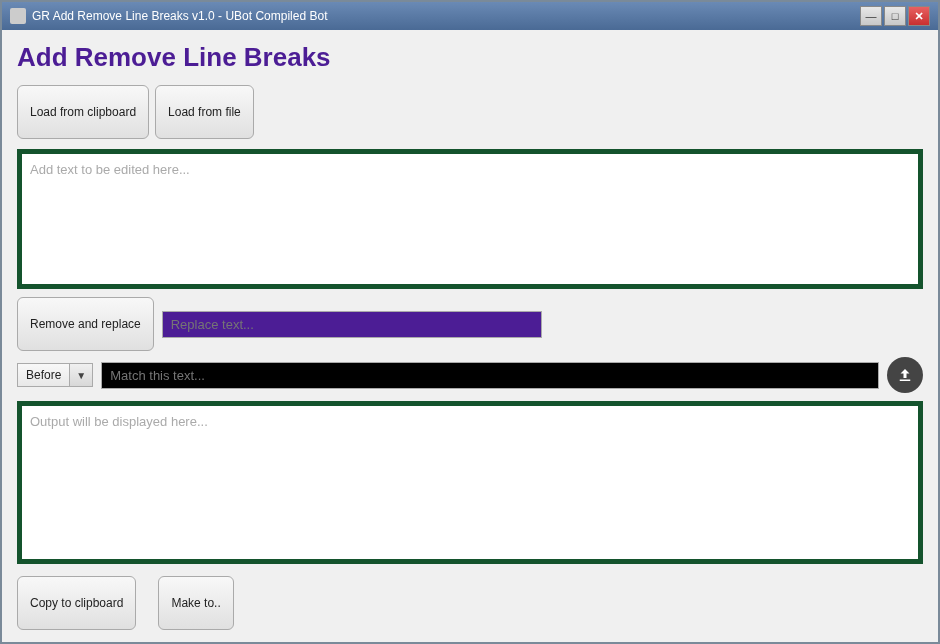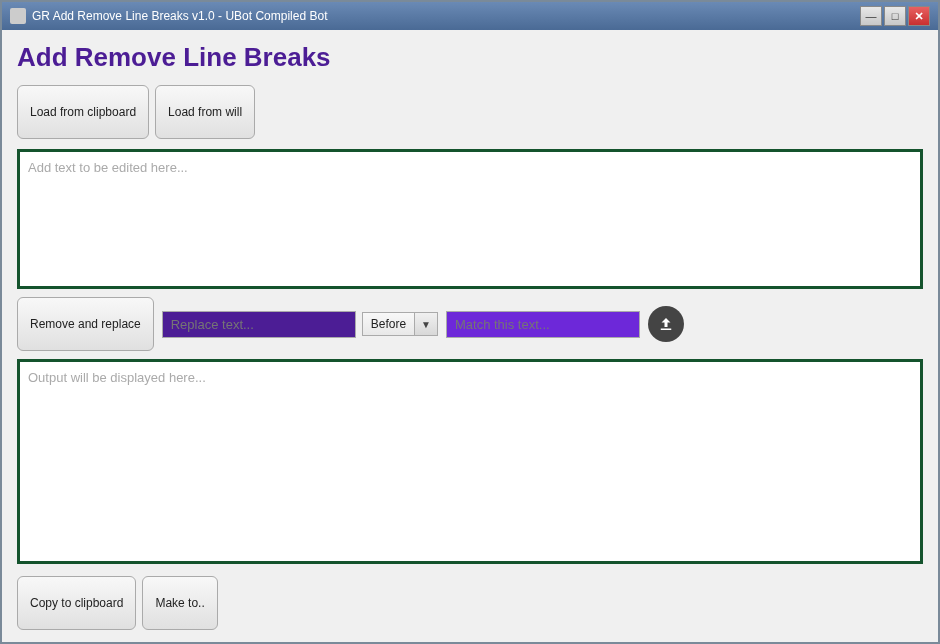--- a/index.html
+++ b/index.html
@@ -243,7 +243,7 @@
 
     <div class="toolbar">
       <button class="btn">Load from clipboard</button>
-      <button class="btn">Load from will</button>
+      <button class="btn">Load from file</button>
     </div>
 
     <textarea class="input-textarea" placeholder="Add text to be edited here..." style=""></textarea>

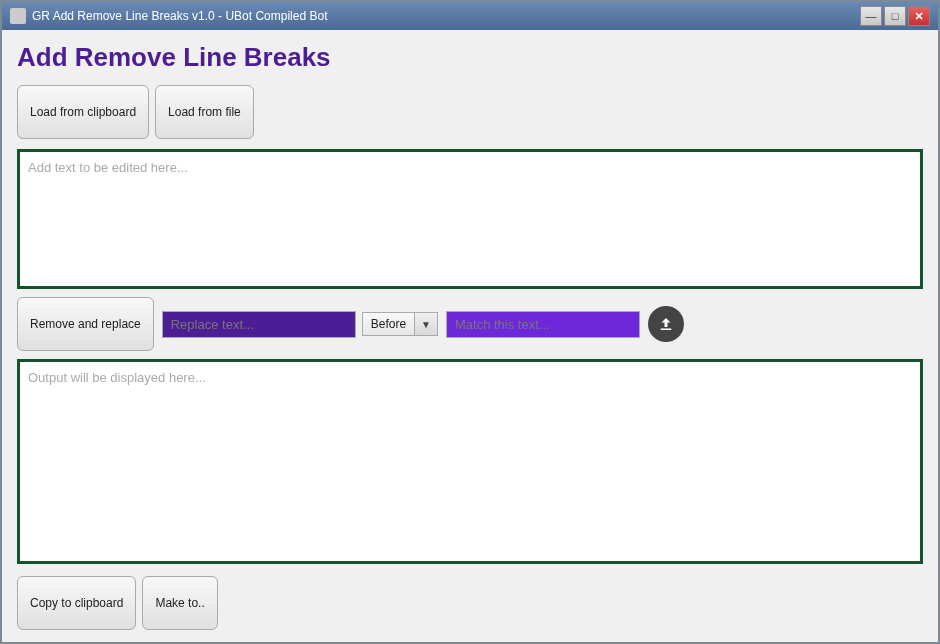--- a/index.html
+++ b/index.html
@@ -113,7 +113,7 @@
 
     textarea {
       width: 100%;
-      border: 3px solid #14532d;
+      border: 5px solid #14532d;
       background: white;
       padding: 8px;
       font-family: inherit;

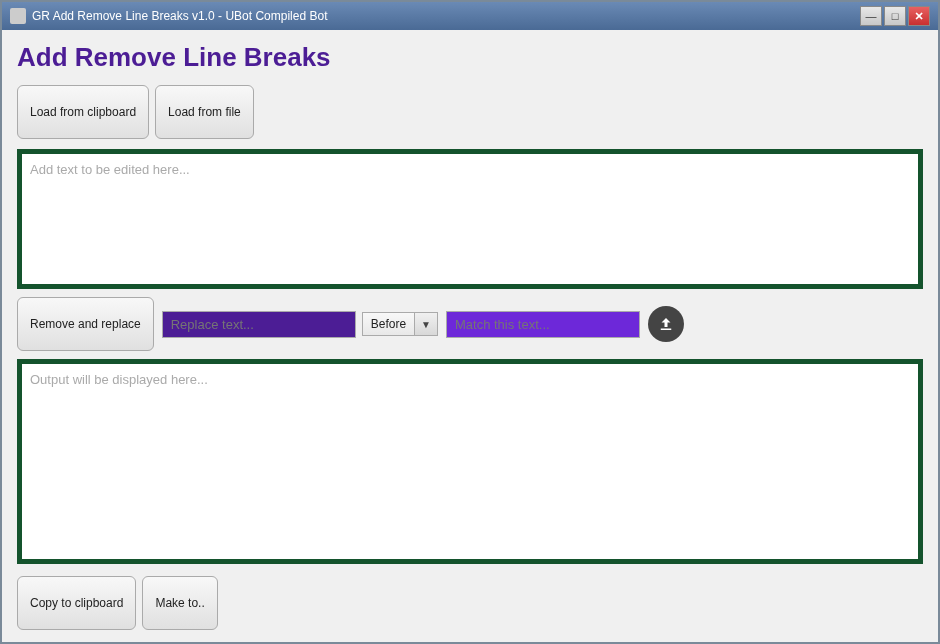--- a/index.html
+++ b/index.html
@@ -216,7 +216,7 @@
 
     .controls-section {
       display: flex;
-      flex-direction: row;
+      flex-direction: column;
       gap: 6px;
     }
   </style>

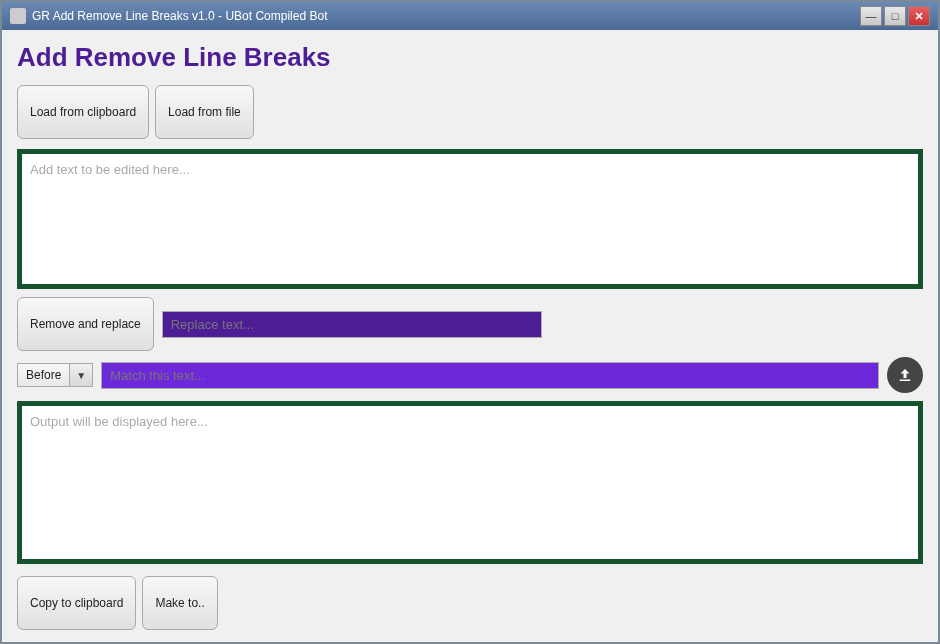--- a/index.html
+++ b/index.html
@@ -158,7 +158,7 @@
       flex: 1;
       padding: 5px 8px;
       border: 1px solid #aaa;
-      background: #6d28d9;
+      background: #000000;
       font-family: inherit;
       font-size: 13px;
       color: #aaa;

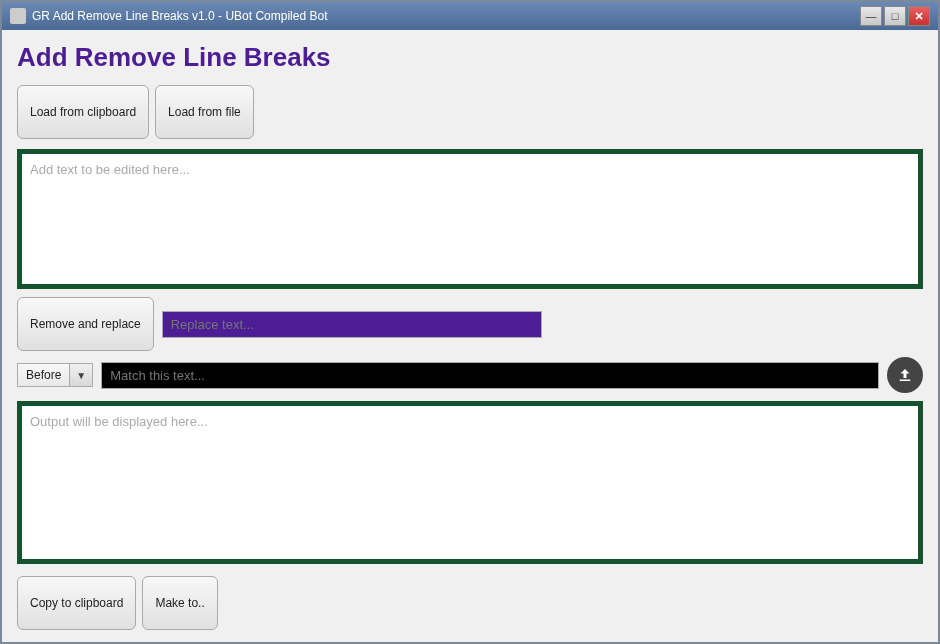--- a/index.html
+++ b/index.html
@@ -210,7 +210,7 @@
 
     .bottom-row {
       display: flex;
-      gap: 6px;
+      gap: 22px;
       margin-top: 4px;
     }
 

